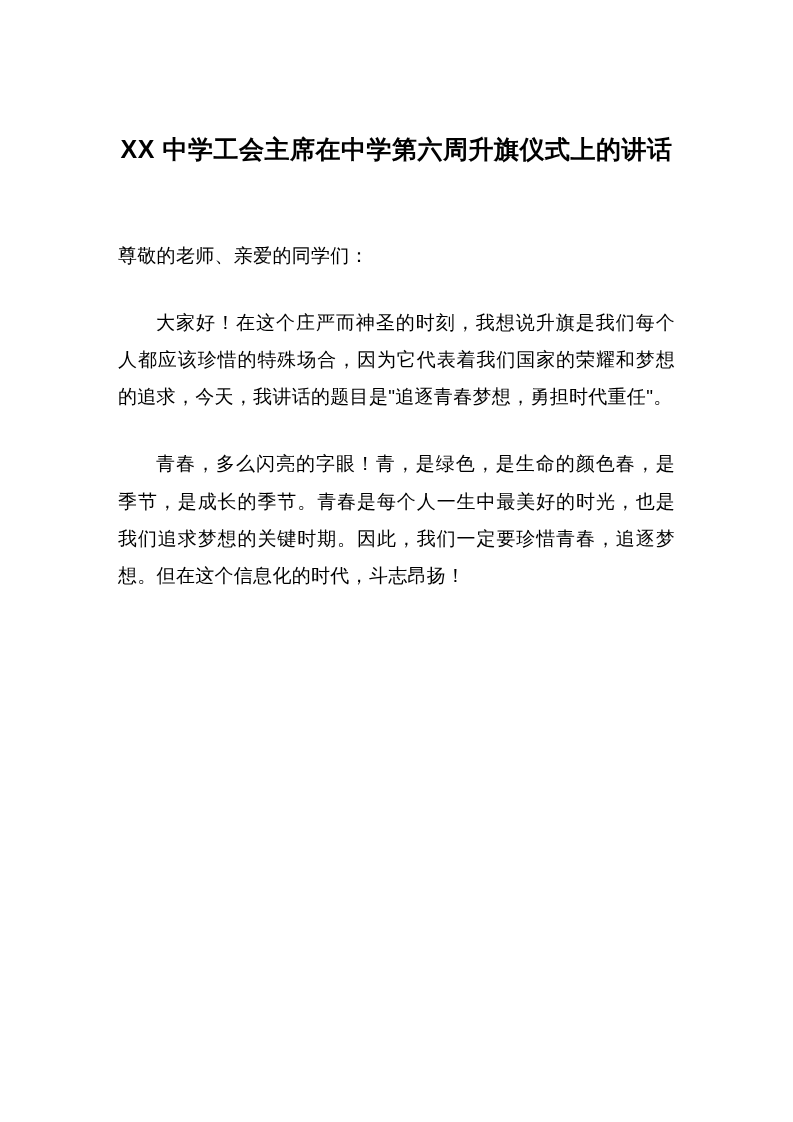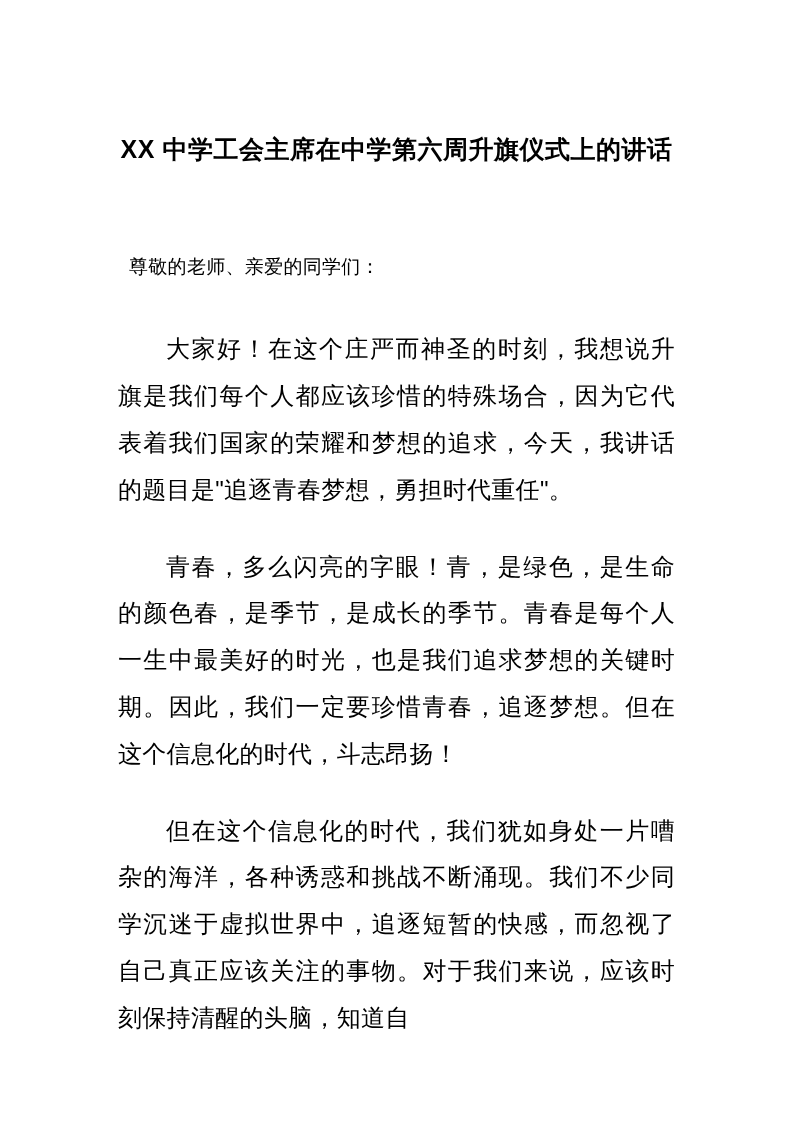--- a/index.html
+++ b/index.html
@@ -33,7 +33,7 @@
     letter-spacing: 0.5px;
   }
   .salutation {
-    margin: 11px;
+    margin: 0;
     padding-top: 66px;
     font-size: 19px;
     line-height: 1.9;

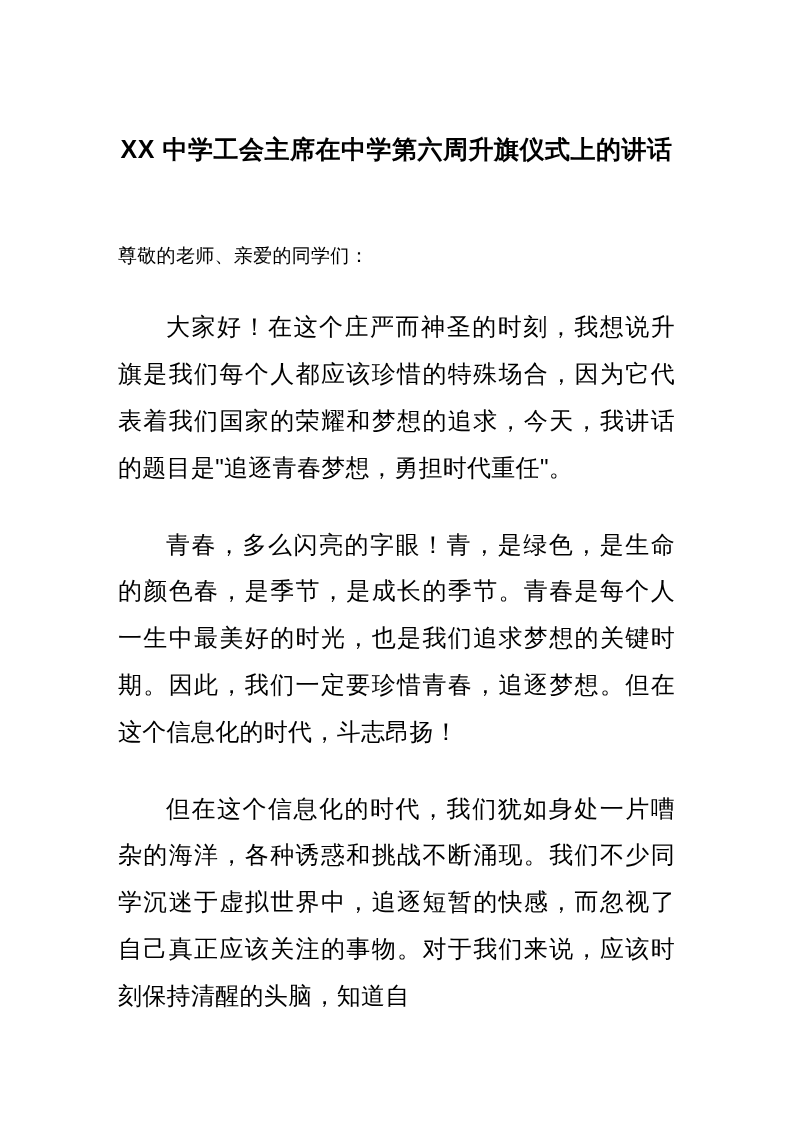--- a/index.html
+++ b/index.html
@@ -43,7 +43,7 @@
   .body-para {
     margin: 0;
     padding-top: 30px;
-    font-size: 24px;
+    font-size: 19px;
     line-height: 1.95;
     text-align: justify;
     text-justify: inter-ideograph;

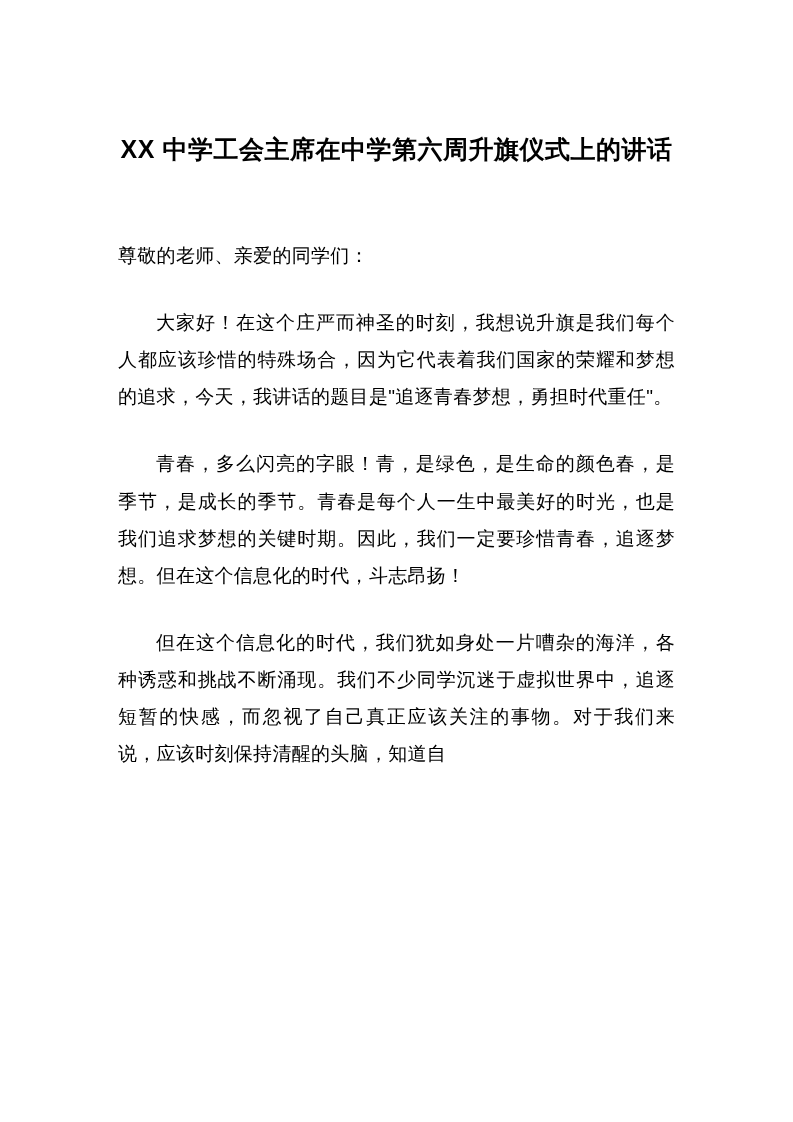--- a/index.html
+++ b/index.html
@@ -64,7 +64,6 @@
 
   <p class="body-para">青春，多么闪亮的字眼！青，是绿色，是生命的颜色春，是季节，是成长的季节。青春是每个人一生中最美好的时光，也是我们追求梦想的关键时期。因此，我们一定要珍惜青春，追逐梦想。但在这个信息化的时代，斗志昂扬！</p>
 
-  <p class="body-para">但在这个信息化的时代，我们犹如身处一片嘈杂的海洋，各种诱惑和挑战不断涌现。我们不少同学沉迷于虚拟世界中，追逐短暂的快感，而忽视了自己真正应该关注的事物。对于我们来说，应该时刻保持清醒的头脑，知道自</p>
 
 </div>
 

